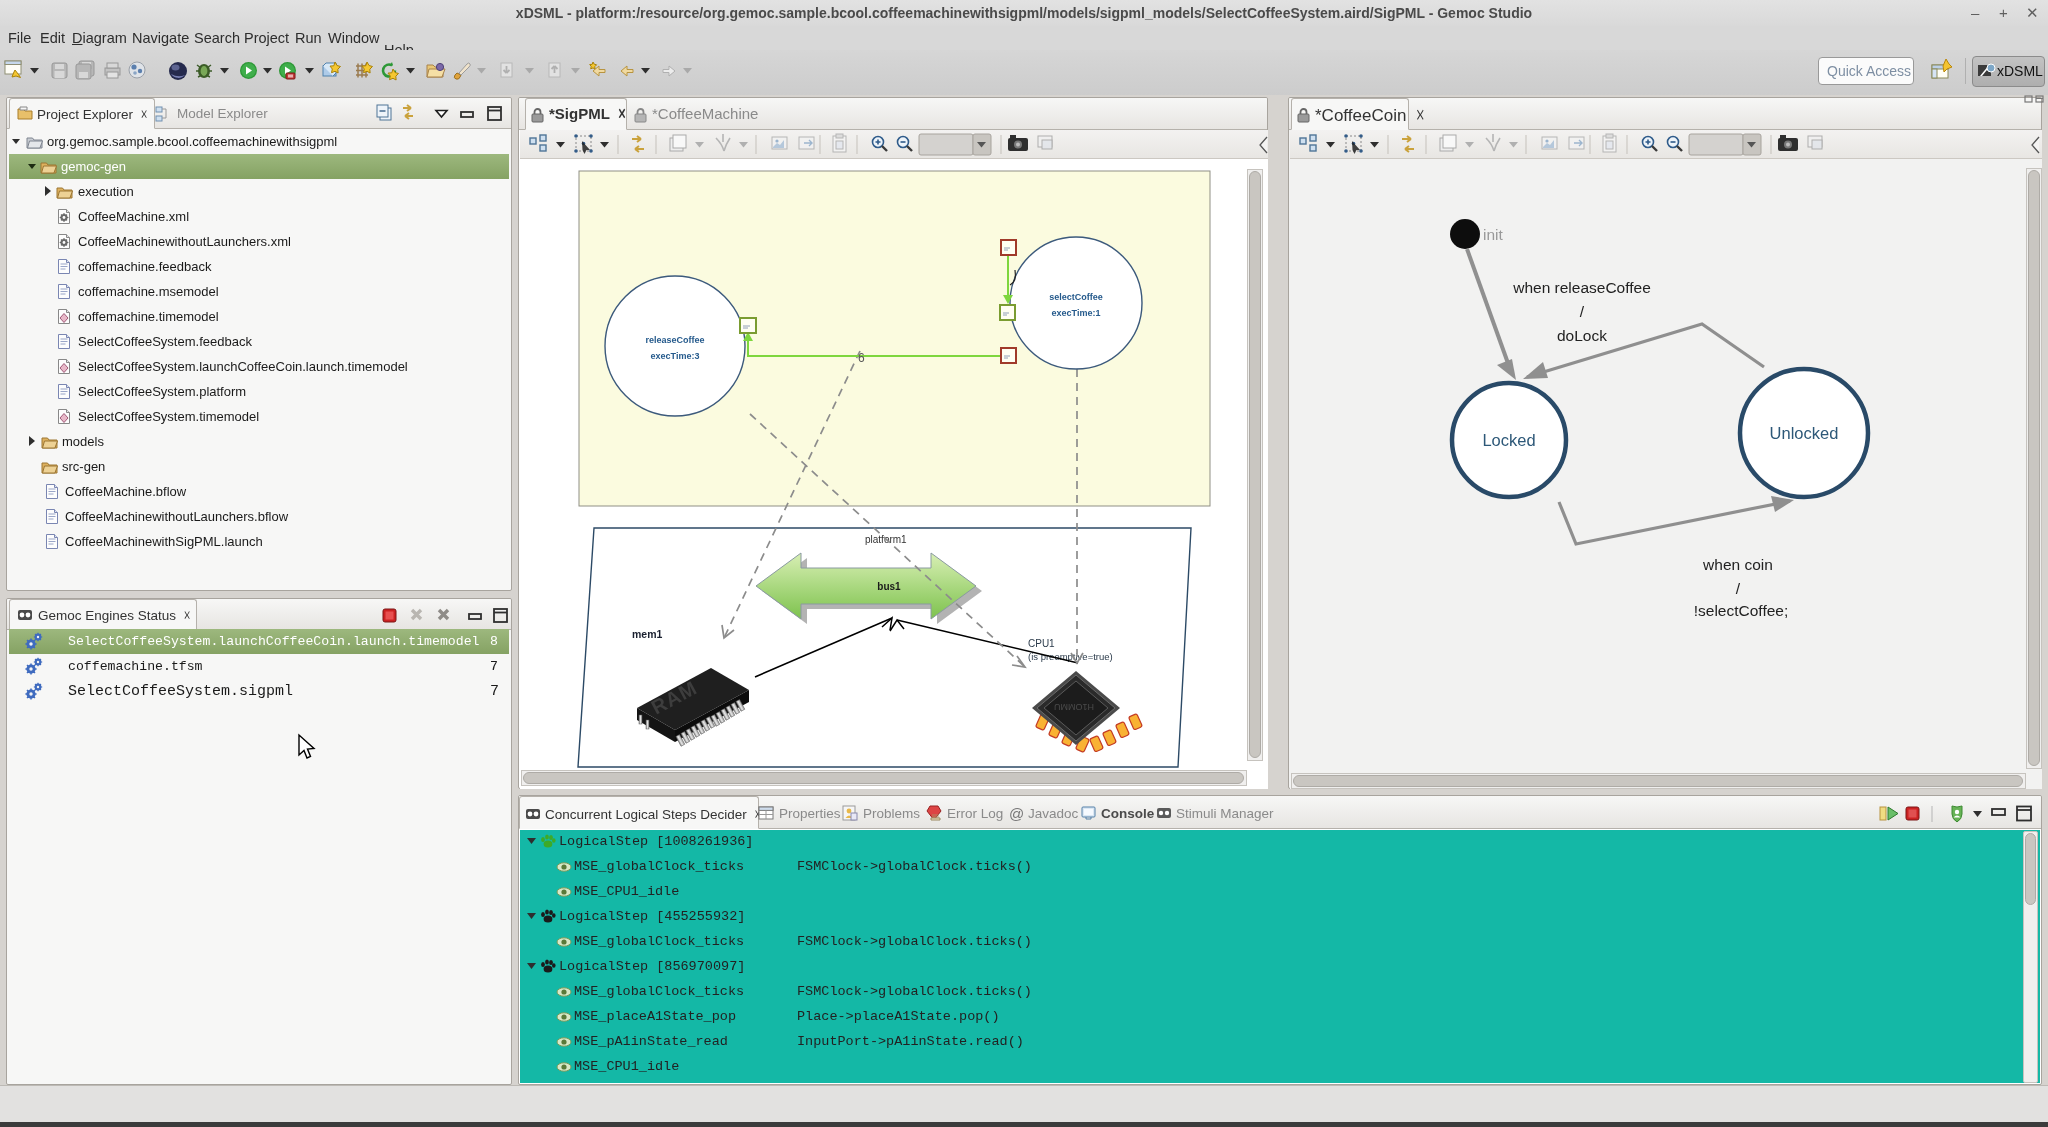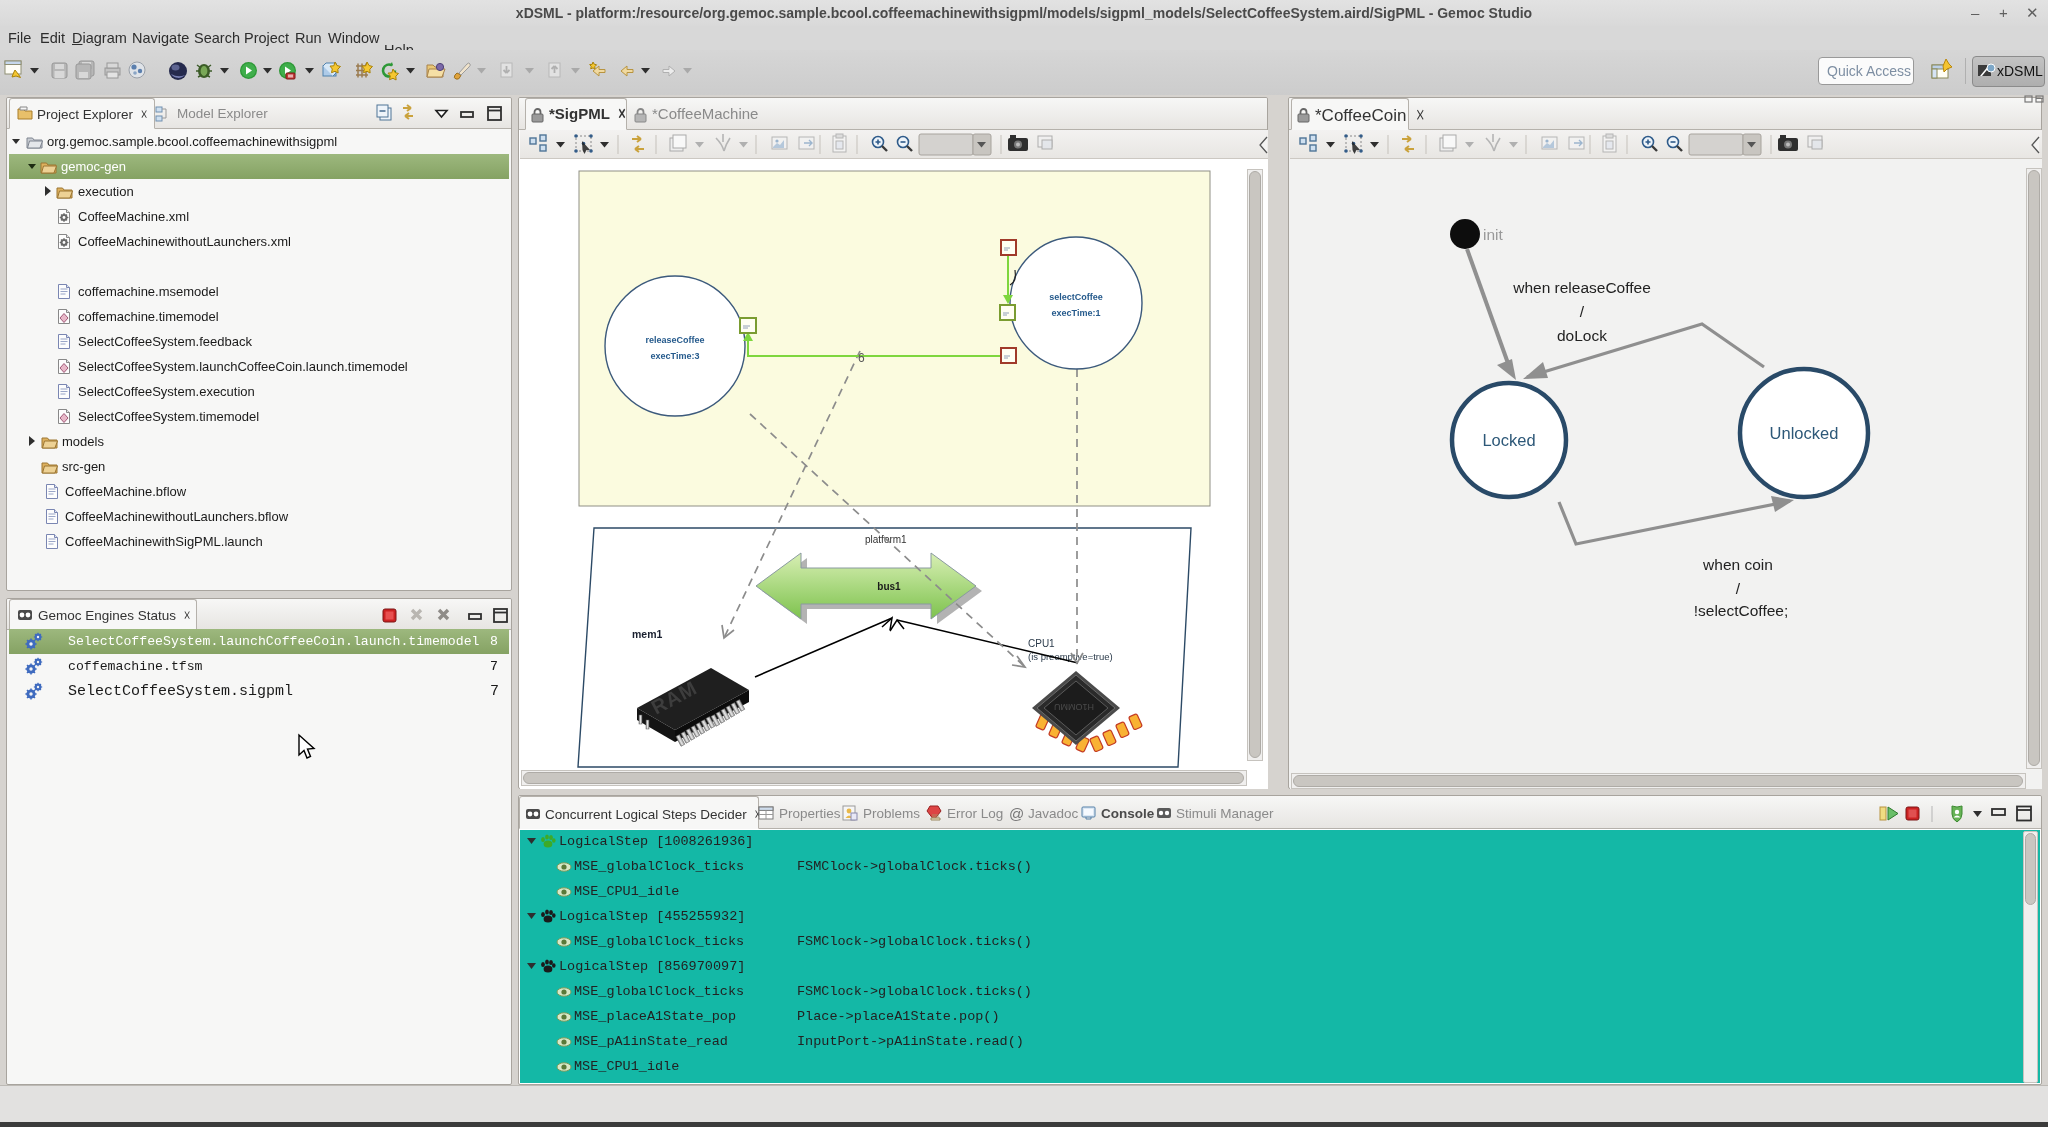--- a/index.html
+++ b/index.html
@@ -264,6 +264,14 @@
           <path d="M8 9 v2 M8 16 v2 M3.7 13.5 h2 M10.4 13.5 h2 M5 10.5 l1.4 1.4 M9.6 15 l1.4 1.4 M11 10.5 l-1.4 1.4 M6.4 15 l-1.4 1.4" stroke="#6a6a6a" stroke-width="1.1"></path>
         </svg>
         <span style="position:absolute;left:69px;top:0;">CoffeeMachinewithoutLaunchers.xml</span>
+      </div>
+      <div class="trow" style="top:124px;line-height:25px;">
+        <svg width="16" height="25" style="position:absolute;top:0;left:47px;">
+          <path d="M2.5 5.5 h8 l3 3 v11 h-11 z" fill="#fdfdfd" stroke="#7a86b2"></path>
+          <path d="M10.5 5.5 v3 h3" fill="#dde4f2" stroke="#7a86b2"></path>
+          <path d="M4.5 10 h7 M4.5 12.5 h7 M4.5 15 h5" stroke="#9aa6c8" stroke-width="1.2"></path>
+        </svg>
+        <span style="position:absolute;left:69px;top:0;">coffemachine.feedback</span>
       </div>
       <div class="trow" style="top:149px;line-height:25px;">
         <svg width="16" height="25" style="position:absolute;top:0;left:47px;">

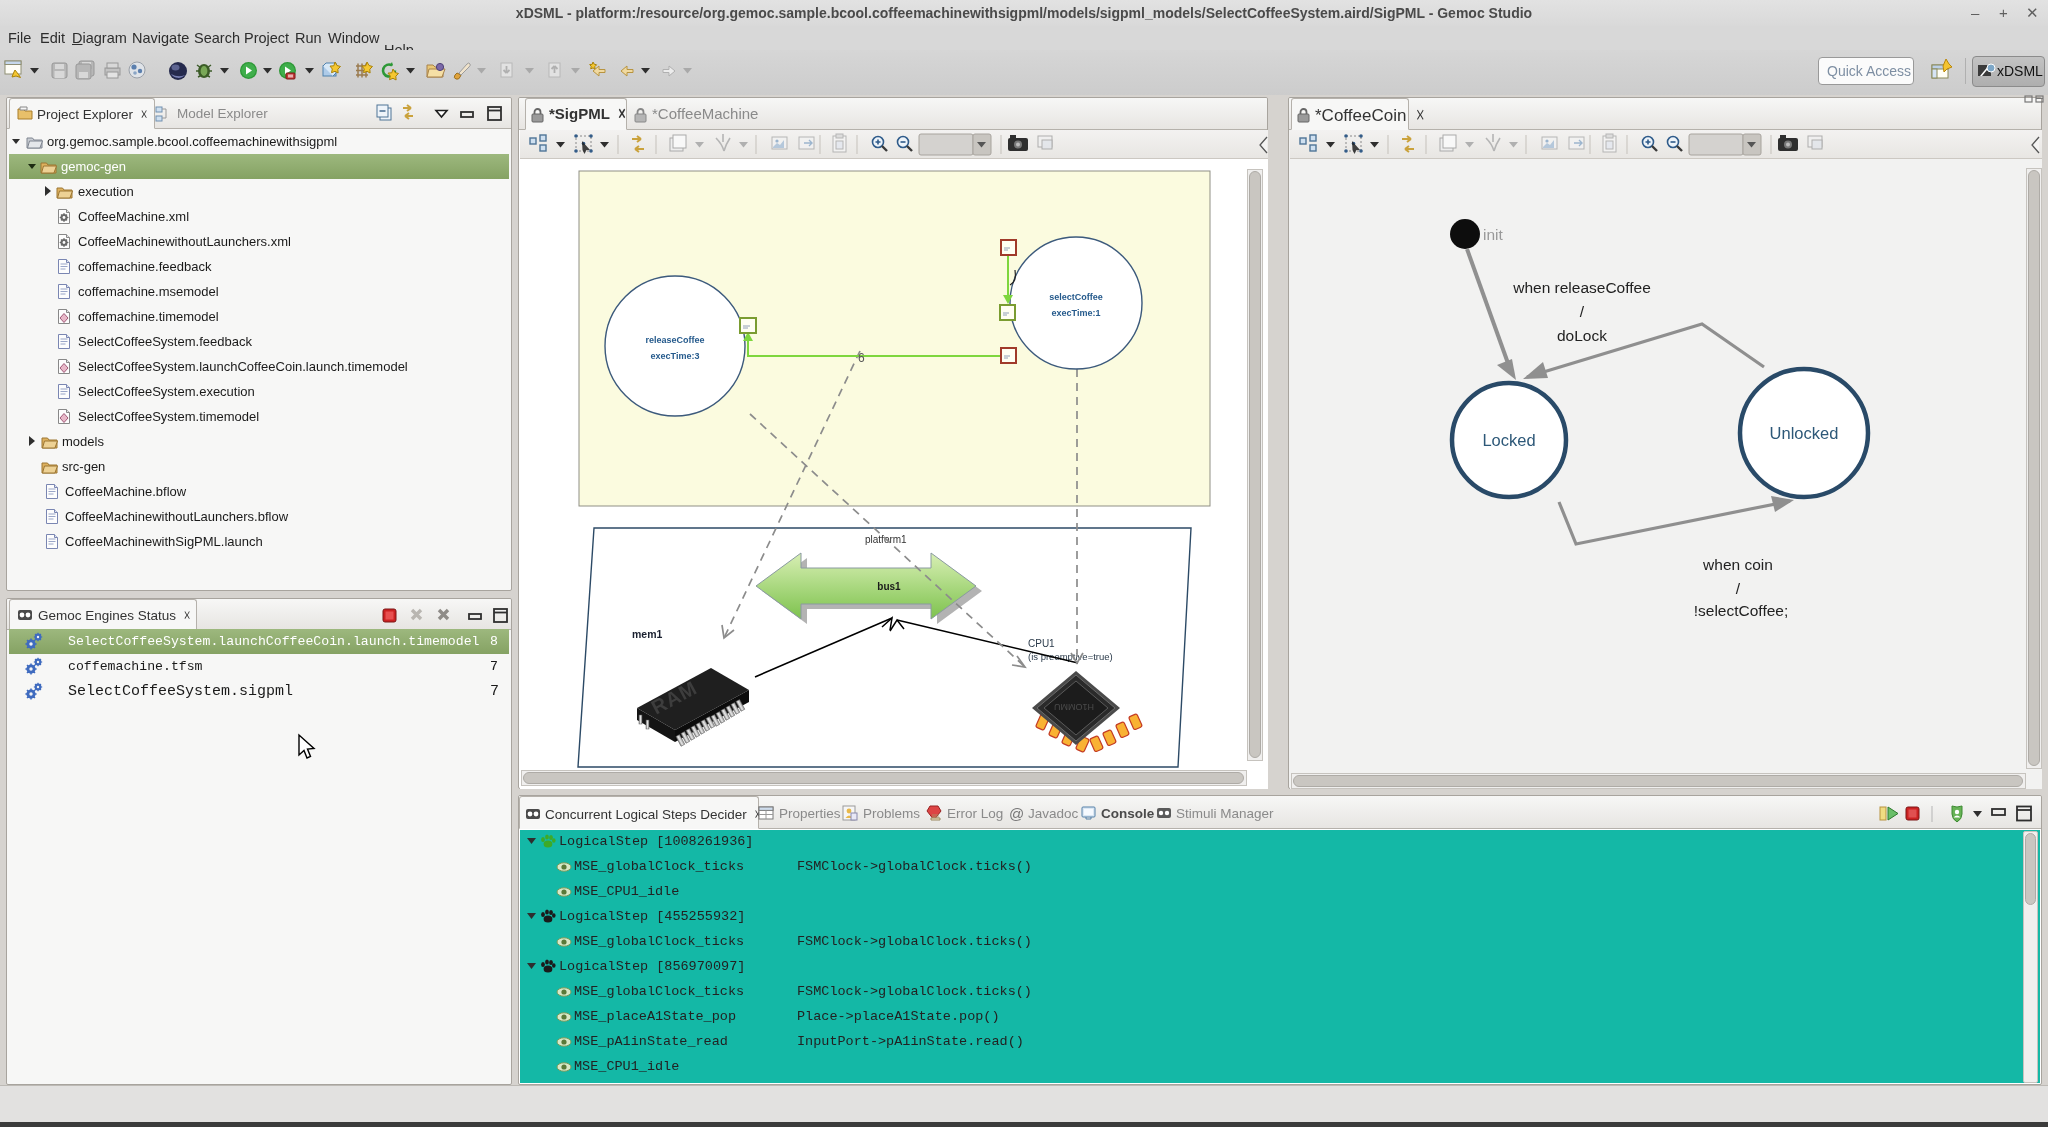--- a/index.html
+++ b/index.html
@@ -311,7 +311,7 @@
           <path d="M10.5 5.5 v3 h3" fill="#dde4f2" stroke="#7a86b2"></path>
           <path d="M4.5 10 h7 M4.5 12.5 h7 M4.5 15 h5" stroke="#9aa6c8" stroke-width="1.2"></path>
         </svg>
-        <span style="position:absolute;left:69px;top:0;">SelectCoffeeSystem.execution</span>
+        <span style="position:absolute;left:69px;top:0;">SelectCoffeeSystem.platform</span>
       </div>
       <div class="trow" style="top:274px;line-height:25px;">
         <svg width="16" height="25" style="position:absolute;top:0;left:47px;">

